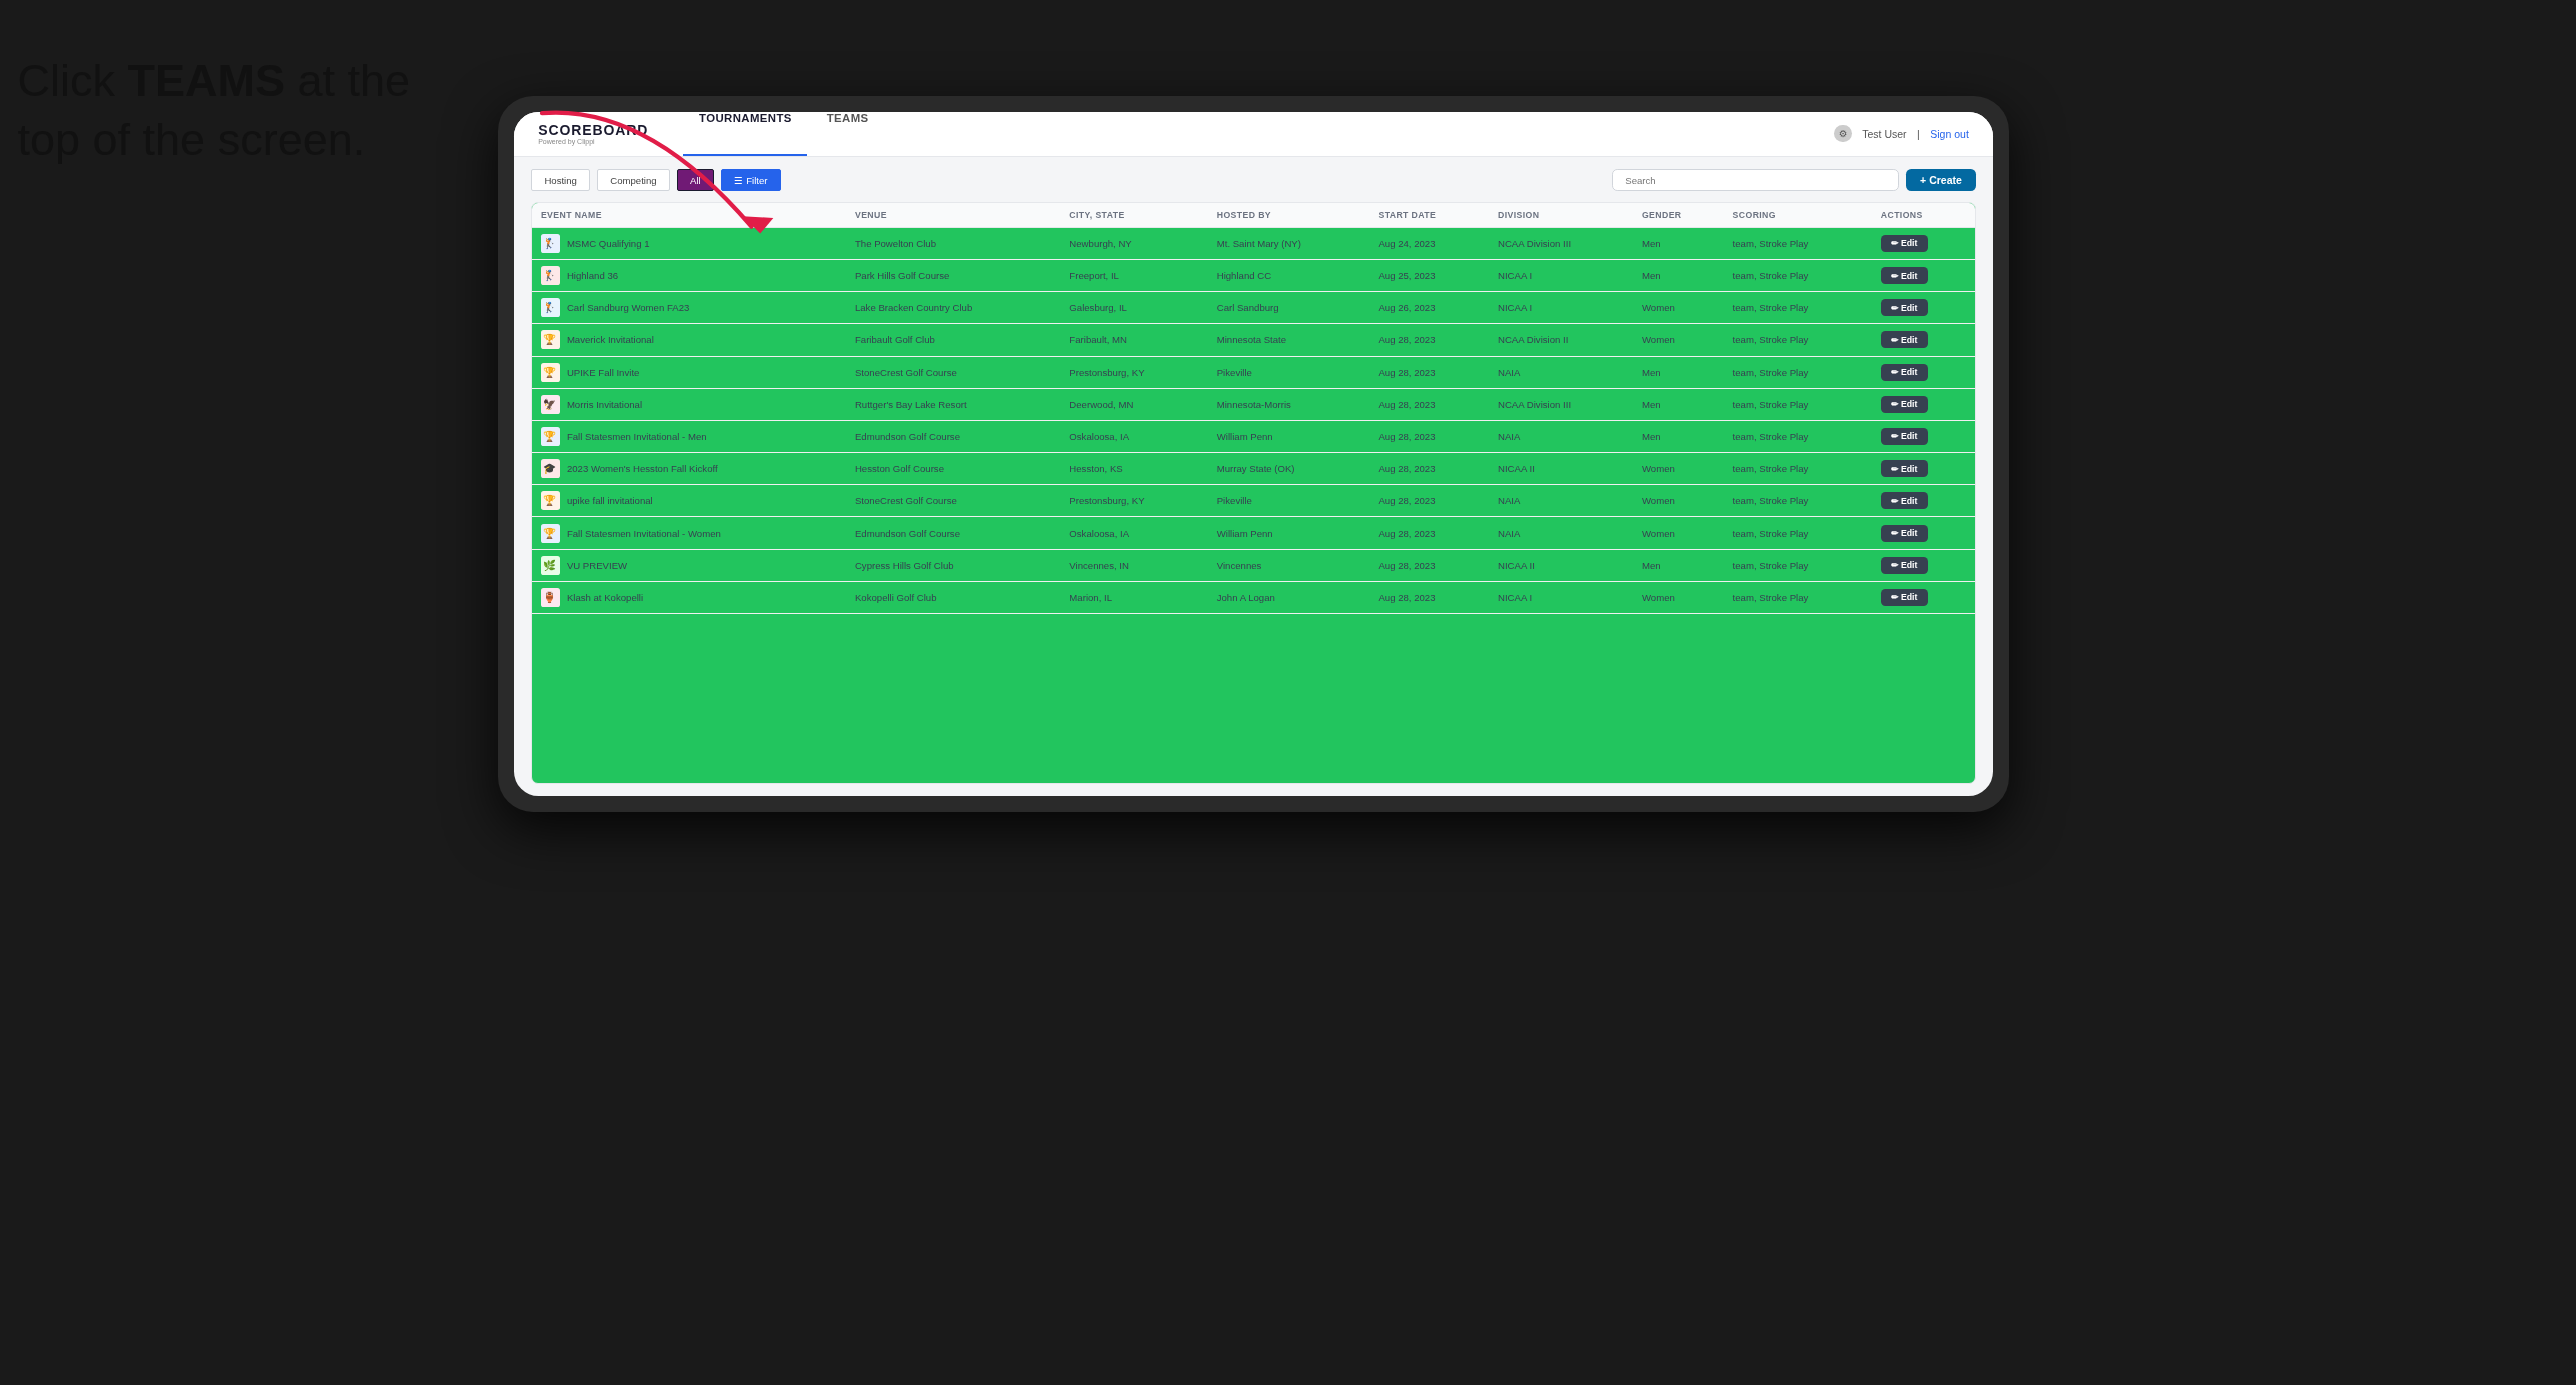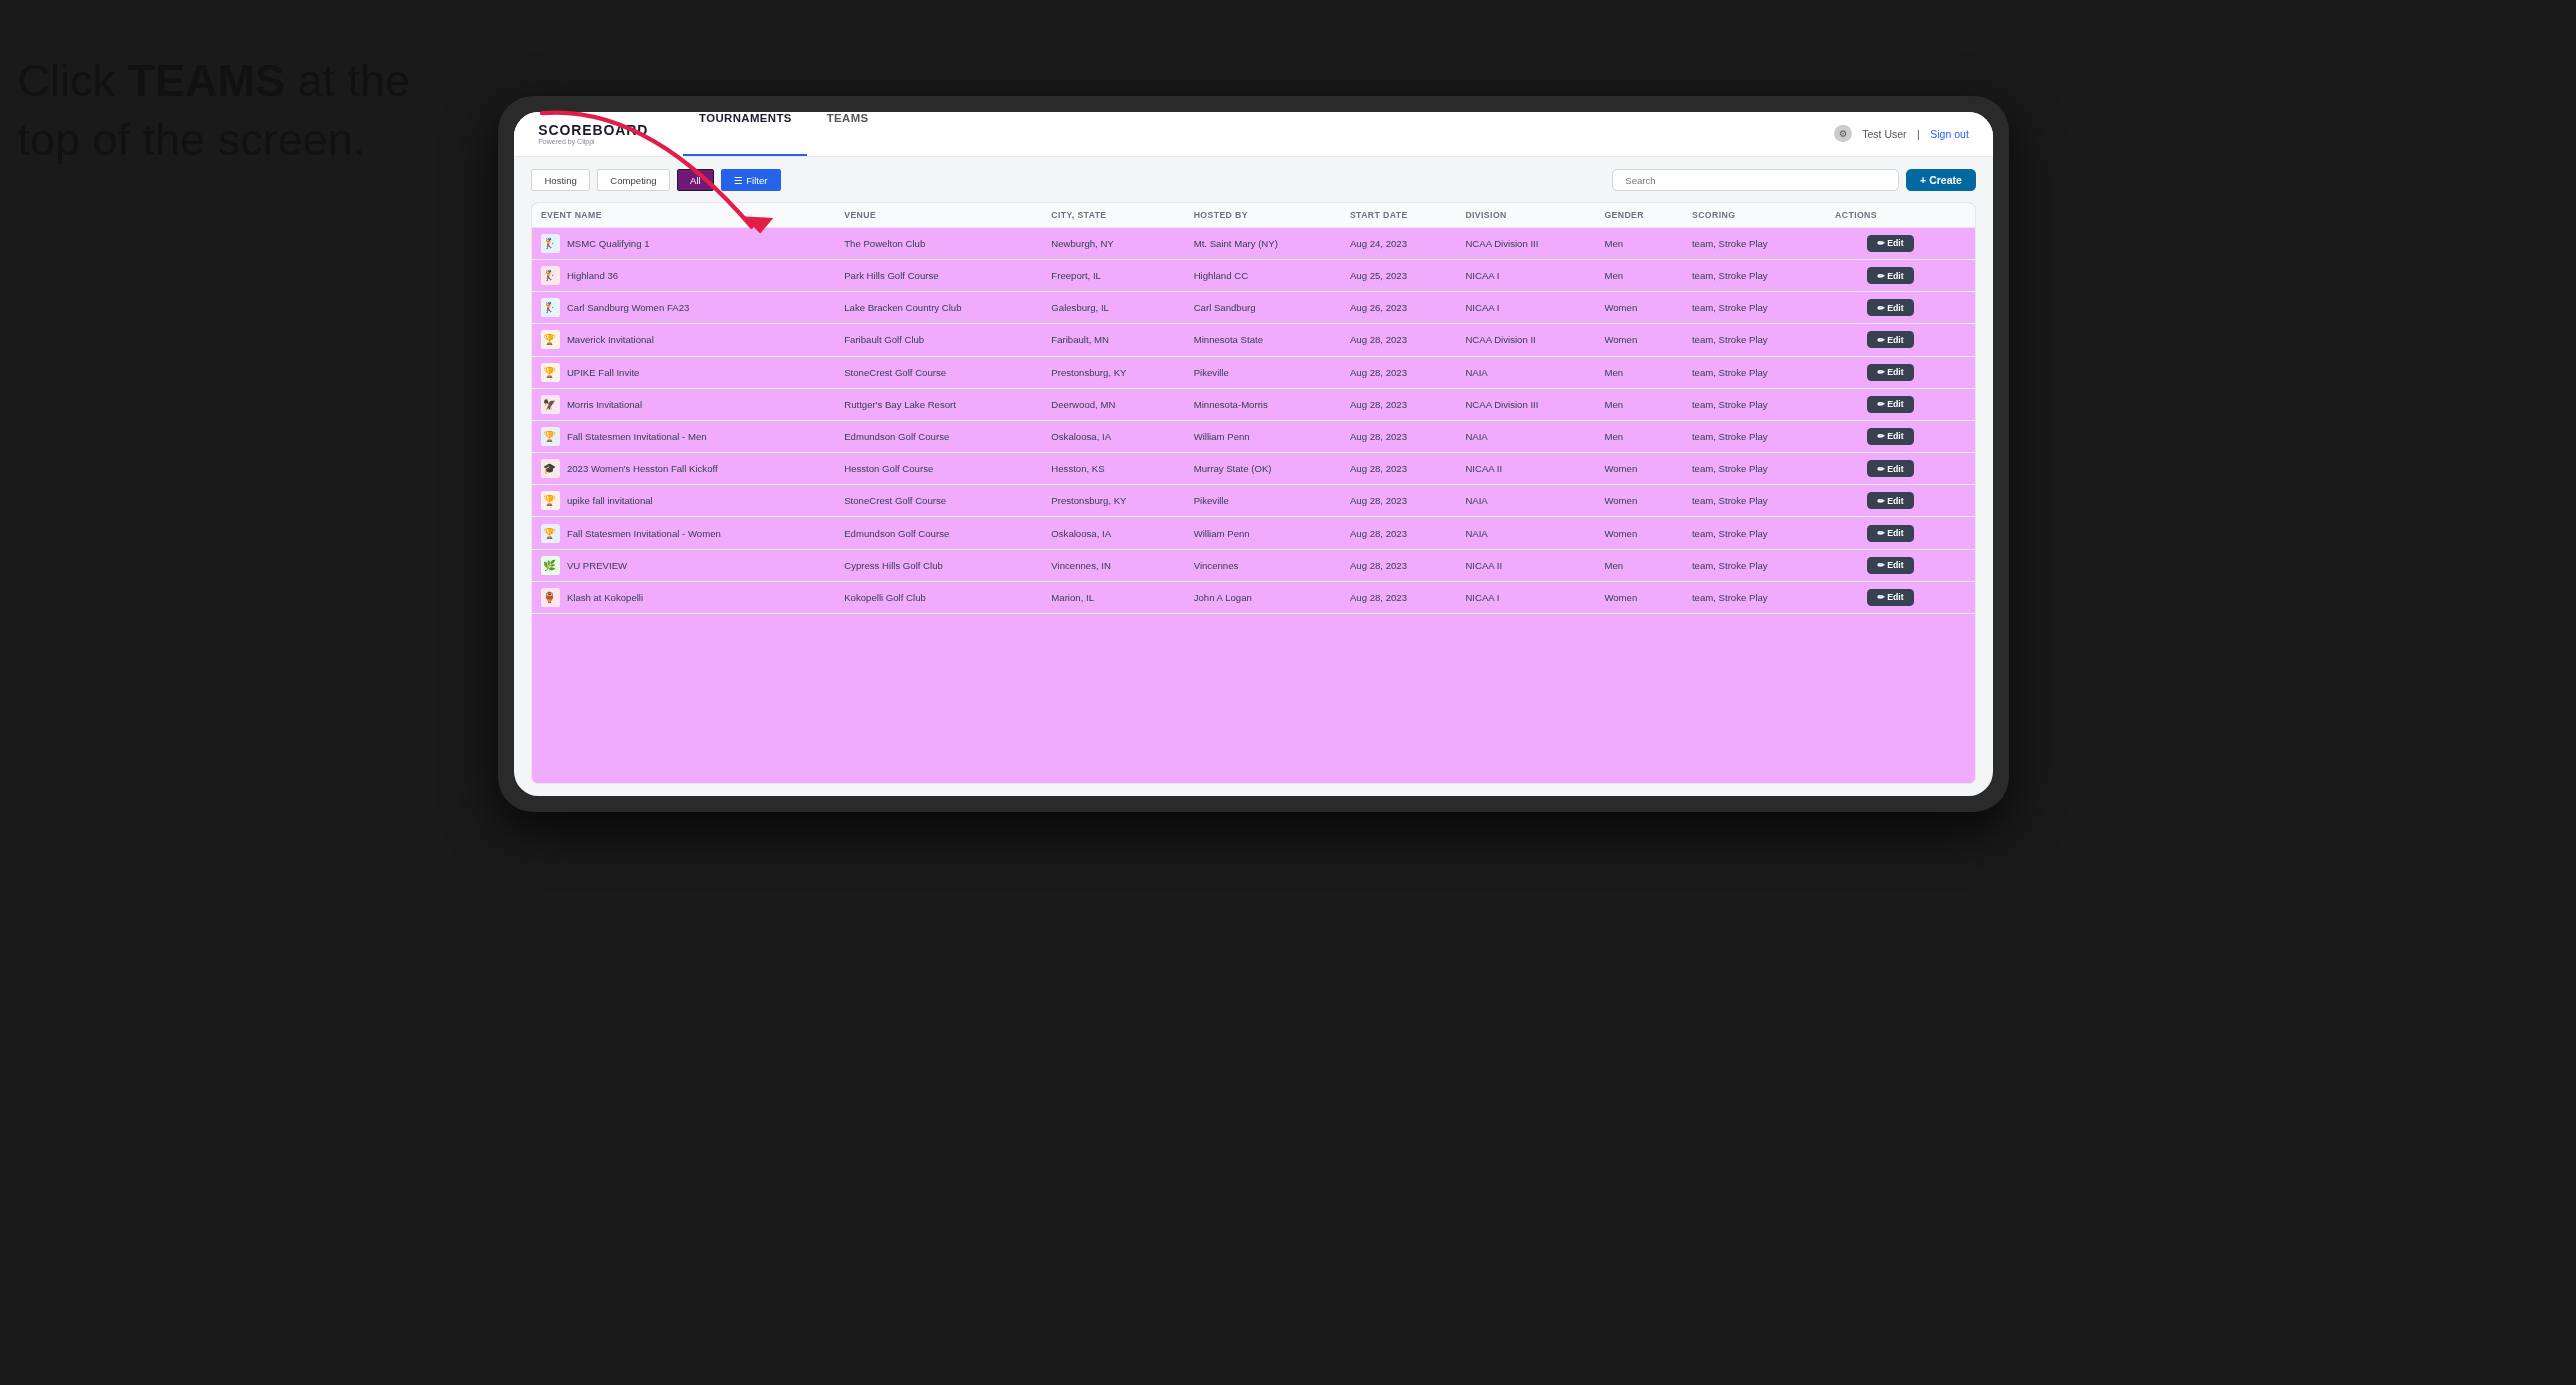--- a/index.html
+++ b/index.html
@@ -199,7 +199,7 @@
     .data-table {
       flex: 1;
       overflow: auto;
-      background: #f0abfc;
+      background: #22c55e;
       border-radius: 7px;
       border: 0.9px solid #e5e7eb;
     }

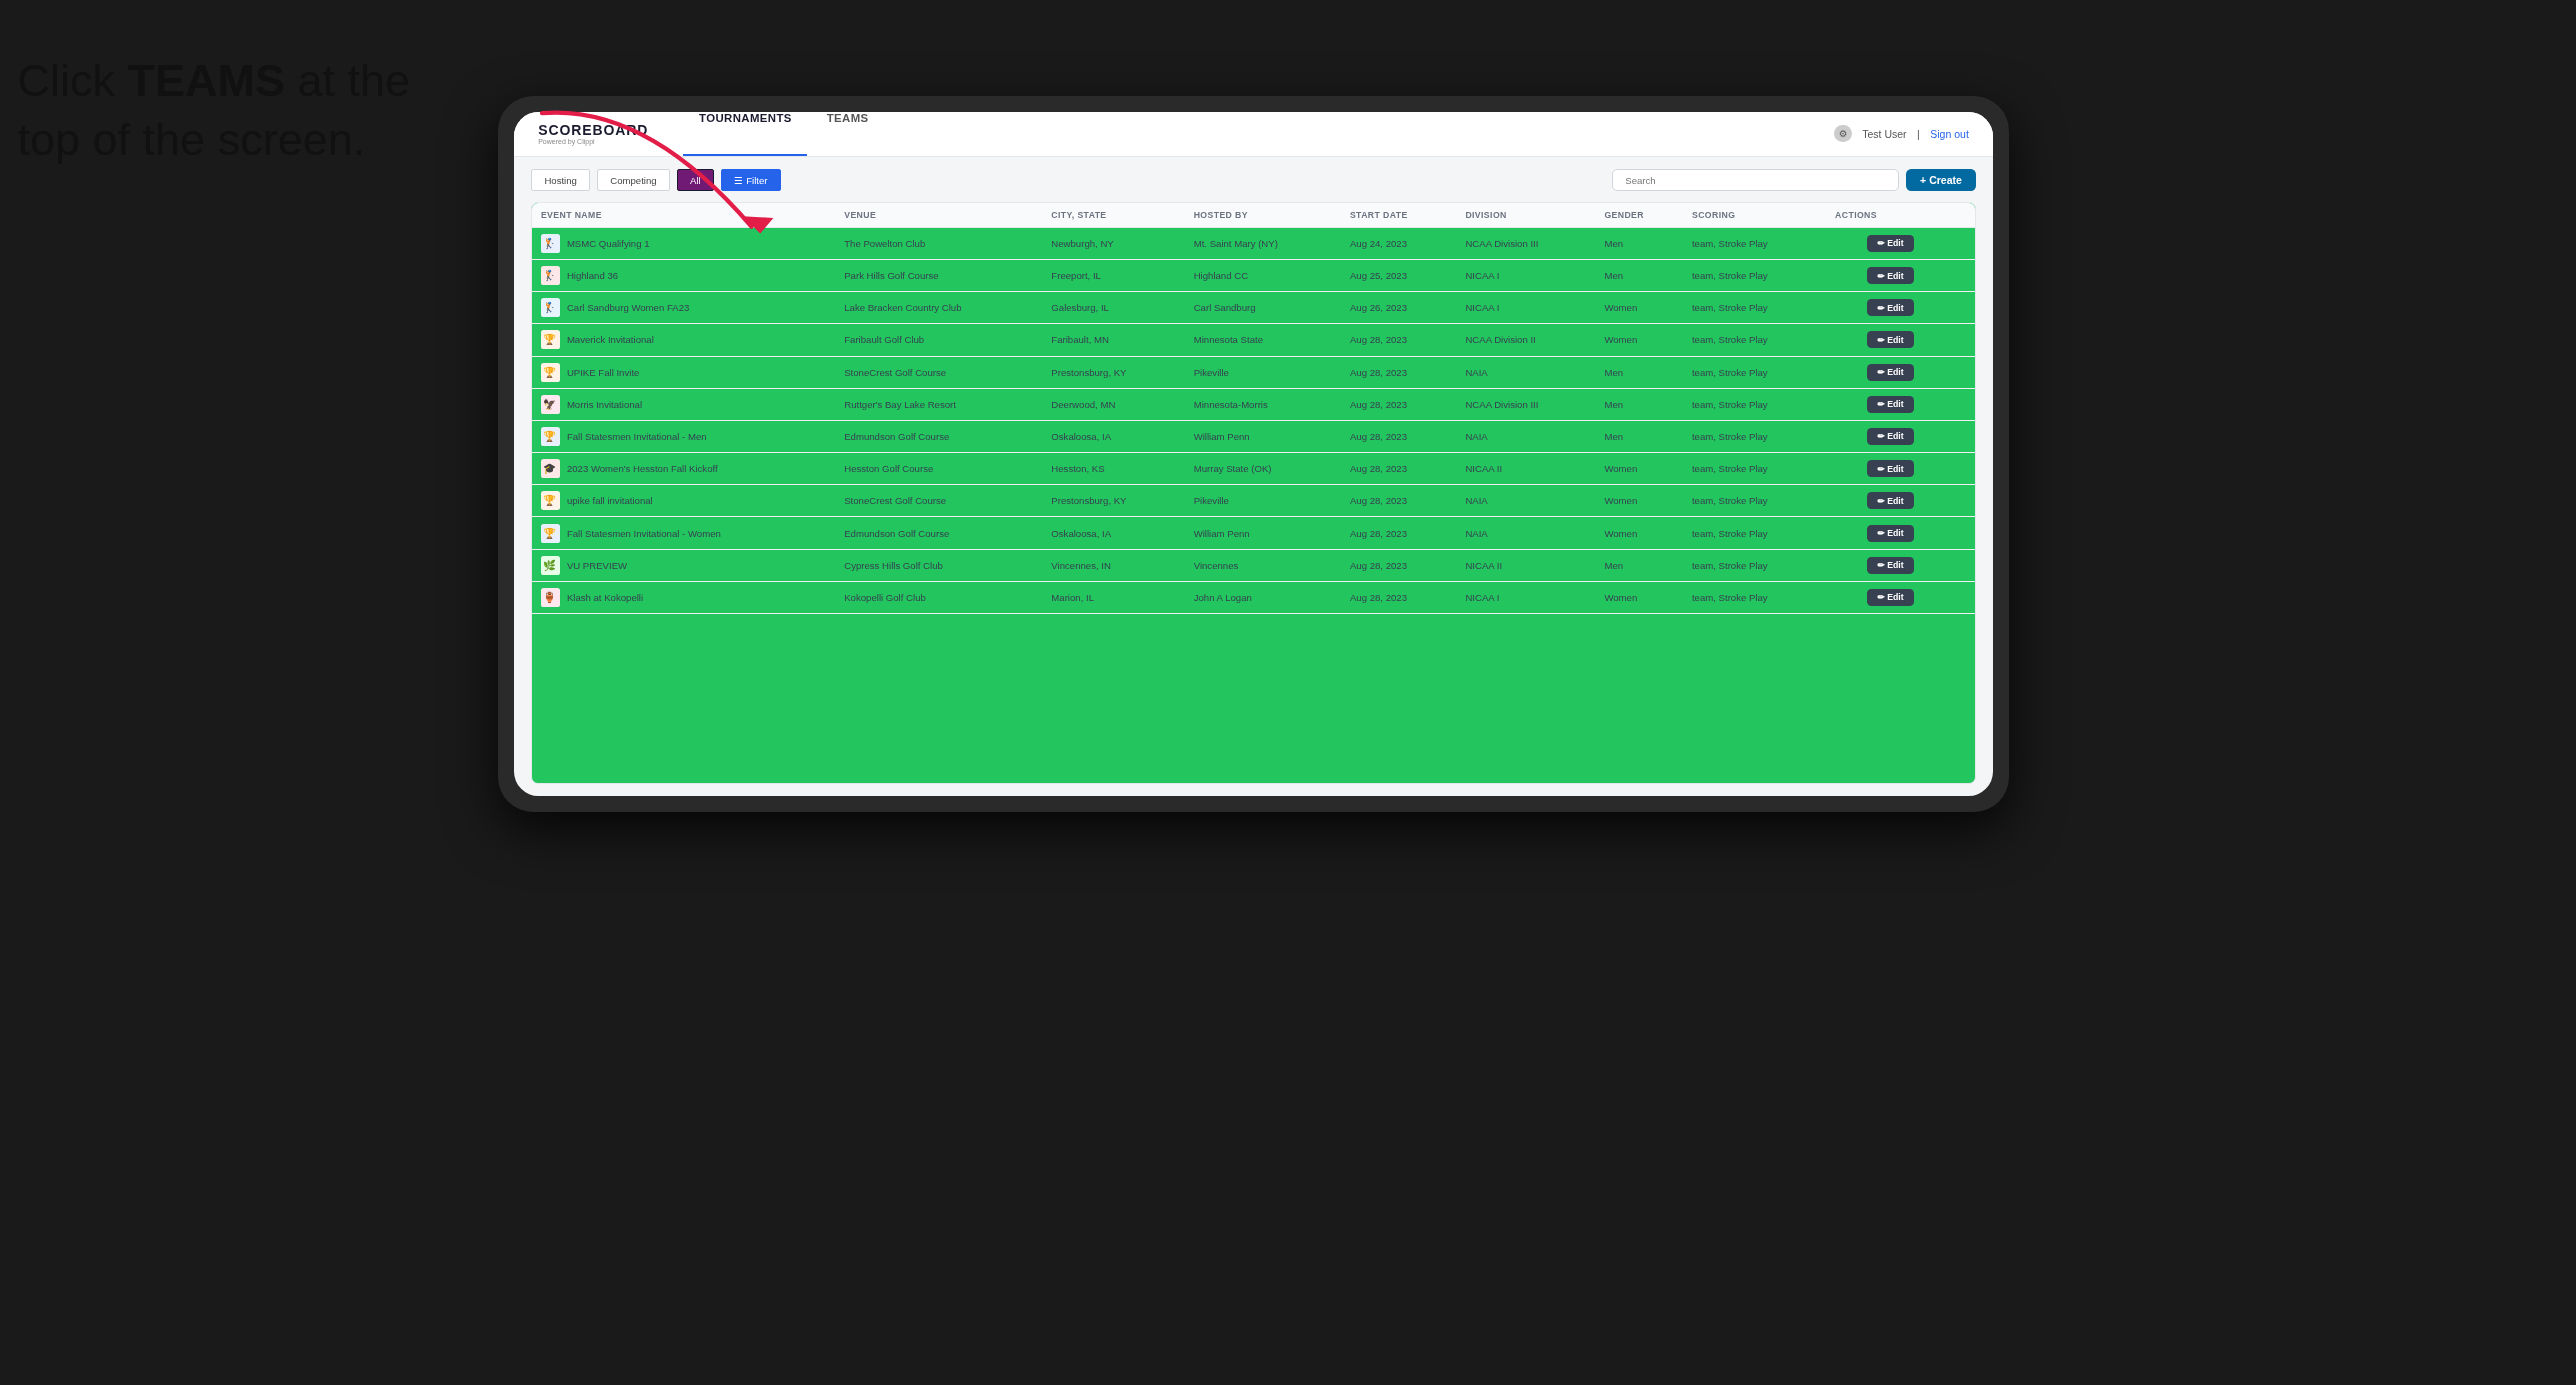--- a/index.html
+++ b/index.html
@@ -266,7 +266,6 @@
       display: flex;
       align-items: center;
       gap: 3.5px;
-      margin-left: 32px;
     }
 
     

